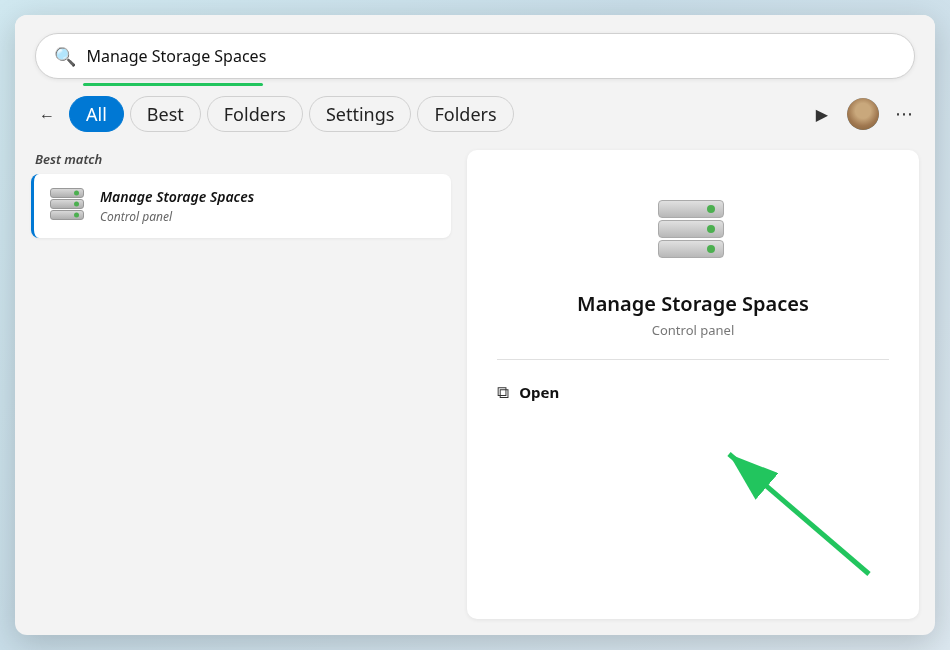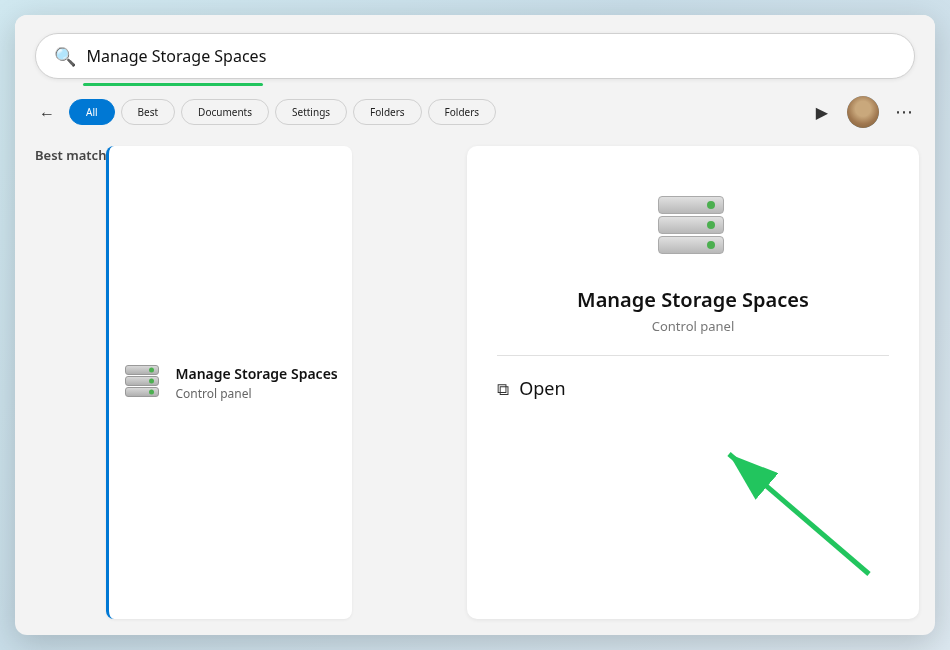--- a/index.html
+++ b/index.html
@@ -90,7 +90,7 @@
       border-radius: 20px;
       border: 1.5px solid #d0d0d0;
       background: transparent;
-      font-size: 10px;
+      font-size: 18px;
       cursor: pointer;
       color: #222;
       font-family: inherit;

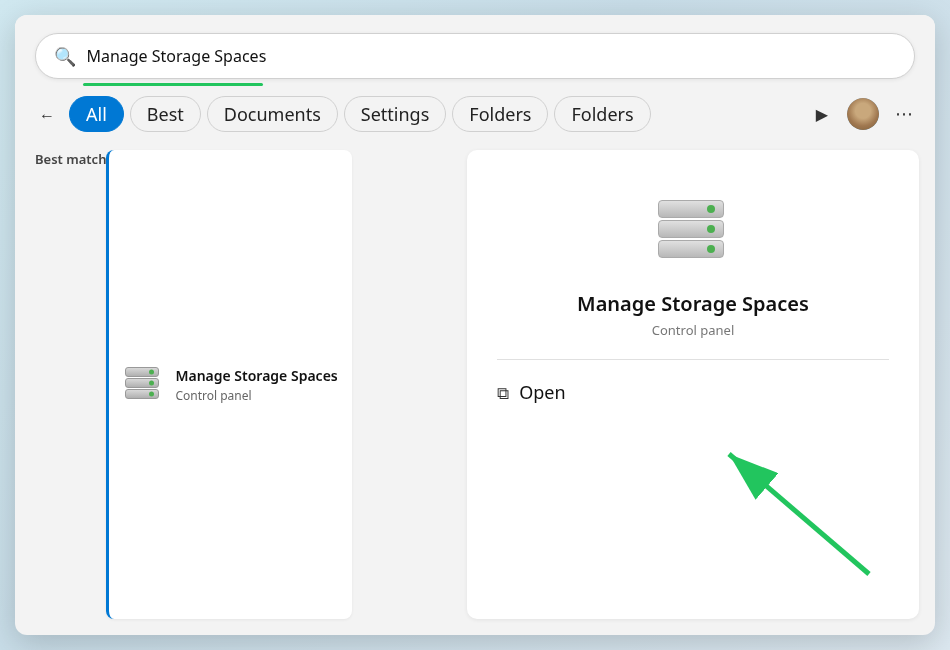--- a/index.html
+++ b/index.html
@@ -366,7 +366,6 @@
     <button class="back-btn">←</button>
     <button class="filter-pill active">All</button>
     <button class="filter-pill">Best</button>
-    <button class="filter-pill">Documents</button>
     <button class="filter-pill">Settings</button>
     <button class="filter-pill">Folders</button>
     <button class="filter-pill">Folders</button>

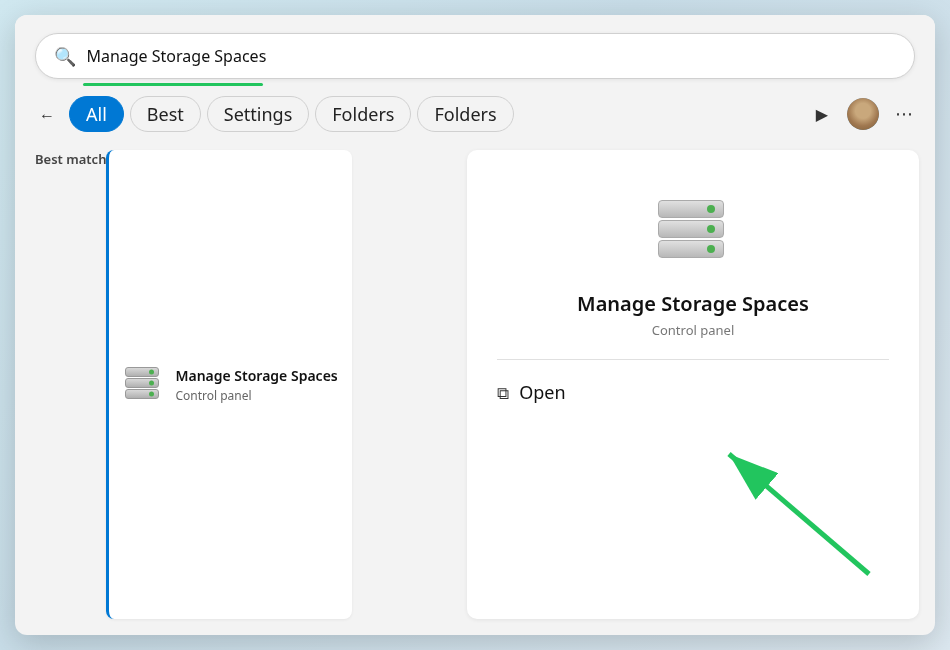--- a/index.html
+++ b/index.html
@@ -366,8 +366,8 @@
     <button class="back-btn">←</button>
     <button class="filter-pill active">All</button>
     <button class="filter-pill">Best</button>
+    <button class="filter-pill">Folders</button>
     <button class="filter-pill">Settings</button>
-    <button class="filter-pill">Folders</button>
     <button class="filter-pill">Folders</button>
     <div class="media-btns">
       <button class="play-btn">▶</button>

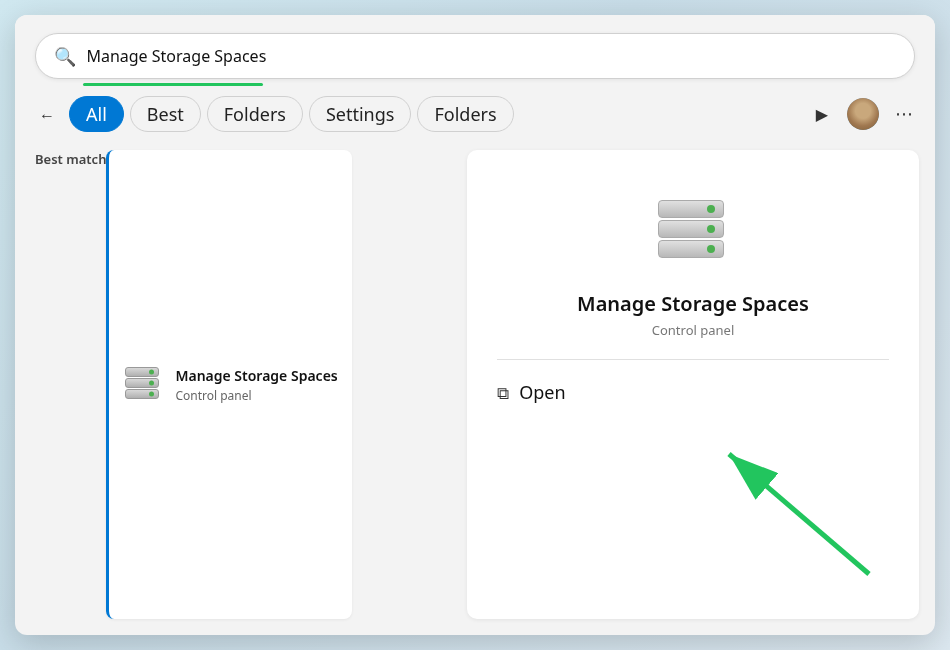--- a/index.html
+++ b/index.html
@@ -161,7 +161,8 @@
       width: 420px;
       flex-shrink: 0;
       display: flex;
-      flex-direction: row;
+      flex-direction: column;
+      font-style: italic;
     }
 
     .section-label {

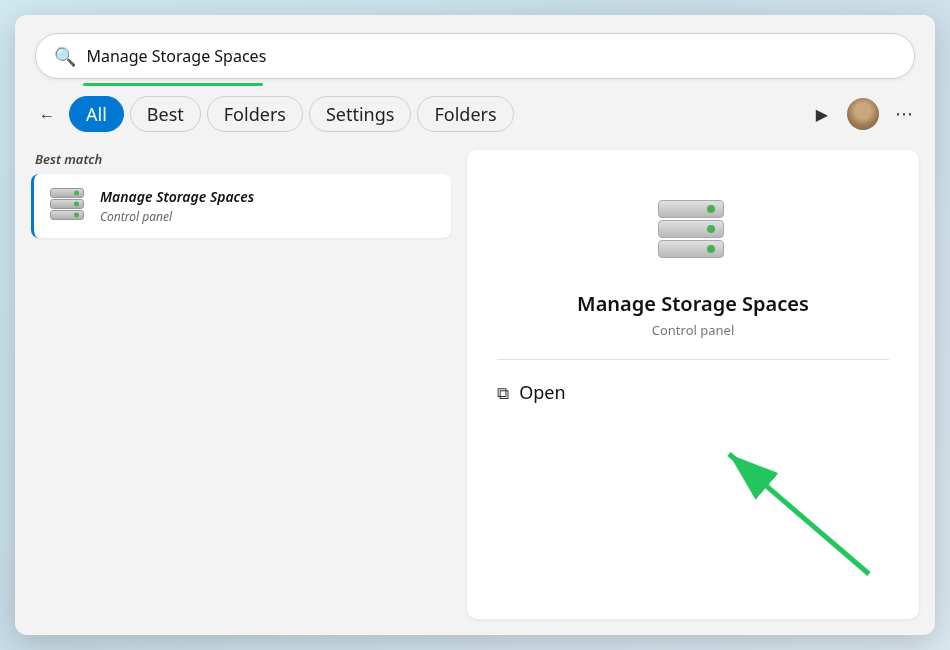--- a/index.html
+++ b/index.html
@@ -332,9 +332,9 @@
     }
 
     .open-label {
-      font-size: 18px;
+      font-size: 15px;
       color: #111;
-      font-weight: 400;
+      font-weight: 700;
     }
 
     

